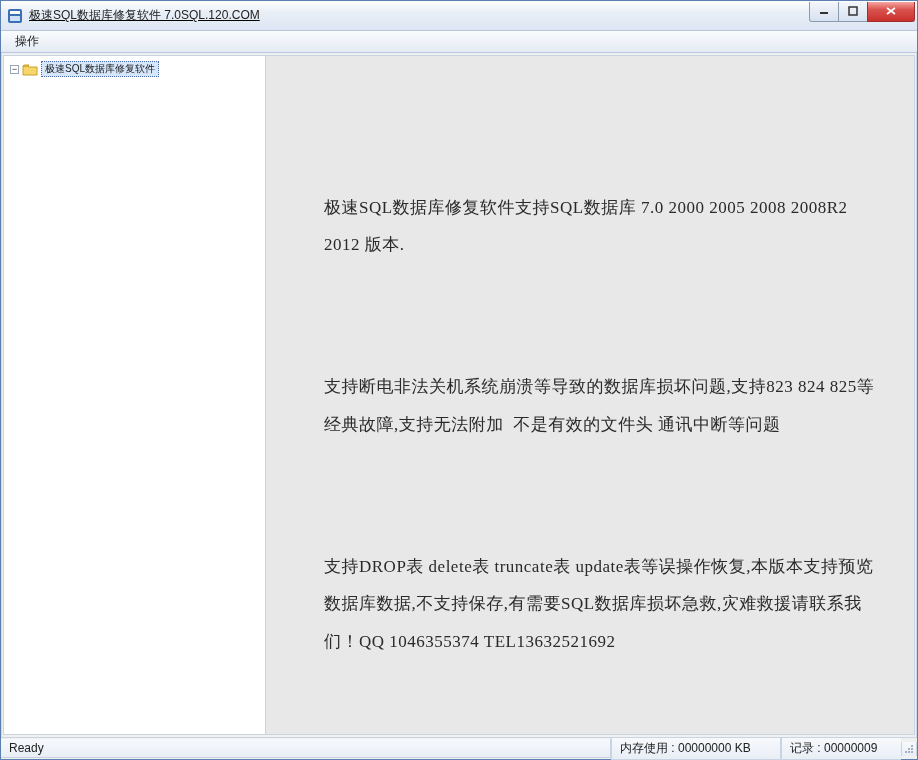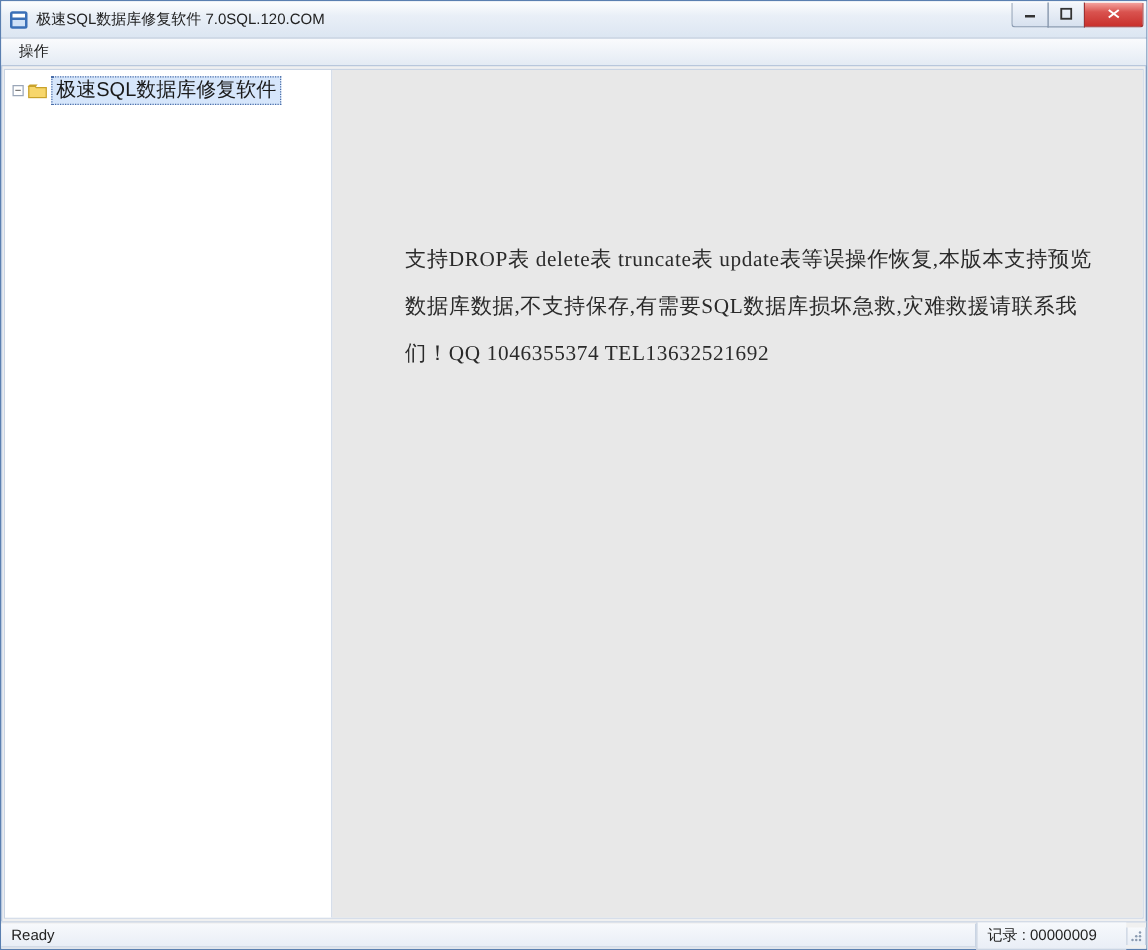--- a/index.html
+++ b/index.html
@@ -27,6 +27,7 @@
     display: flex;
     align-items: center;
     padding-left: 6px;
+    text-decoration: underline;
   }
   .titlebar .app-icon {
     width: 16px; height: 16px;

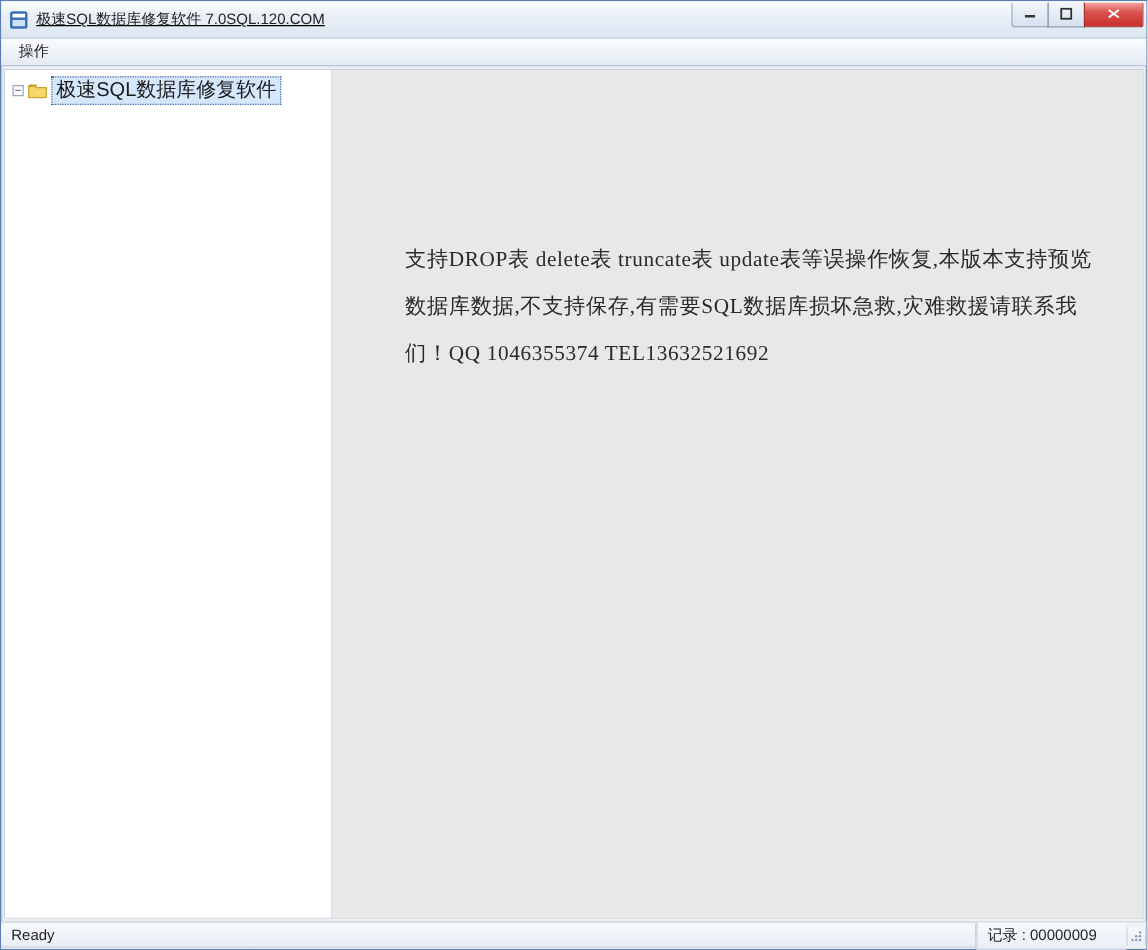--- a/index.html
+++ b/index.html
@@ -126,7 +126,7 @@
     border: 1px dotted #4a6ea9;
     color: #1a1a1a;
     padding: 0 3px;
-    font-size: 16px;
+    font-size: 10px;
   }
 
   .detail-pane {

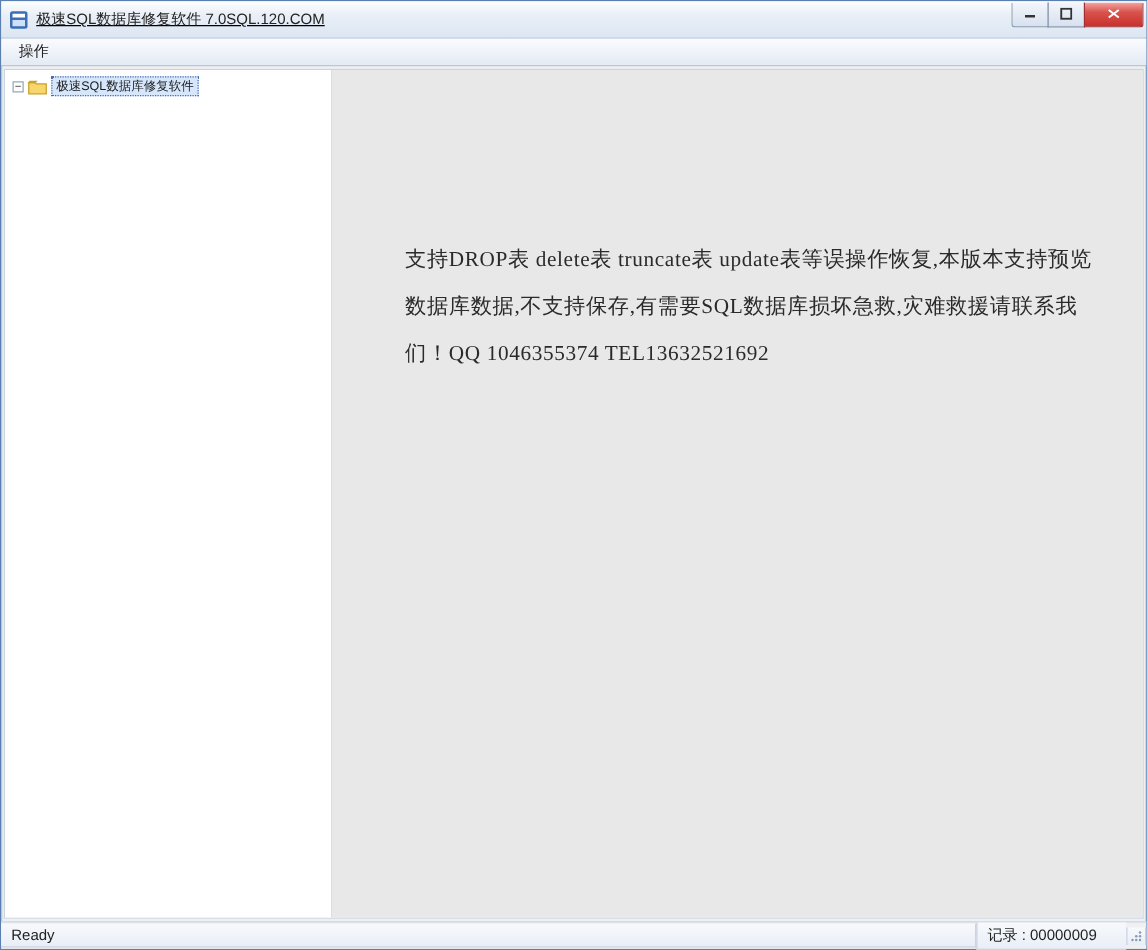--- a/index.html
+++ b/index.html
@@ -234,6 +234,7 @@
     </div>
     <div class="detail-pane">
       <div class="detail-text">
+        <p>极速SQL数据库修复软件支持SQL数据库 7.0 2000 2005 2008 2008R2 2012 版本.</p>
         <p>支持DROP表 delete表 truncate表 update表等误操作恢复,本版本支持预览数据库数据,不支持保存,有需要SQL数据库损坏急救,灾难救援请联系我们！QQ 1046355374 TEL13632521692</p>
       </div>
     </div>

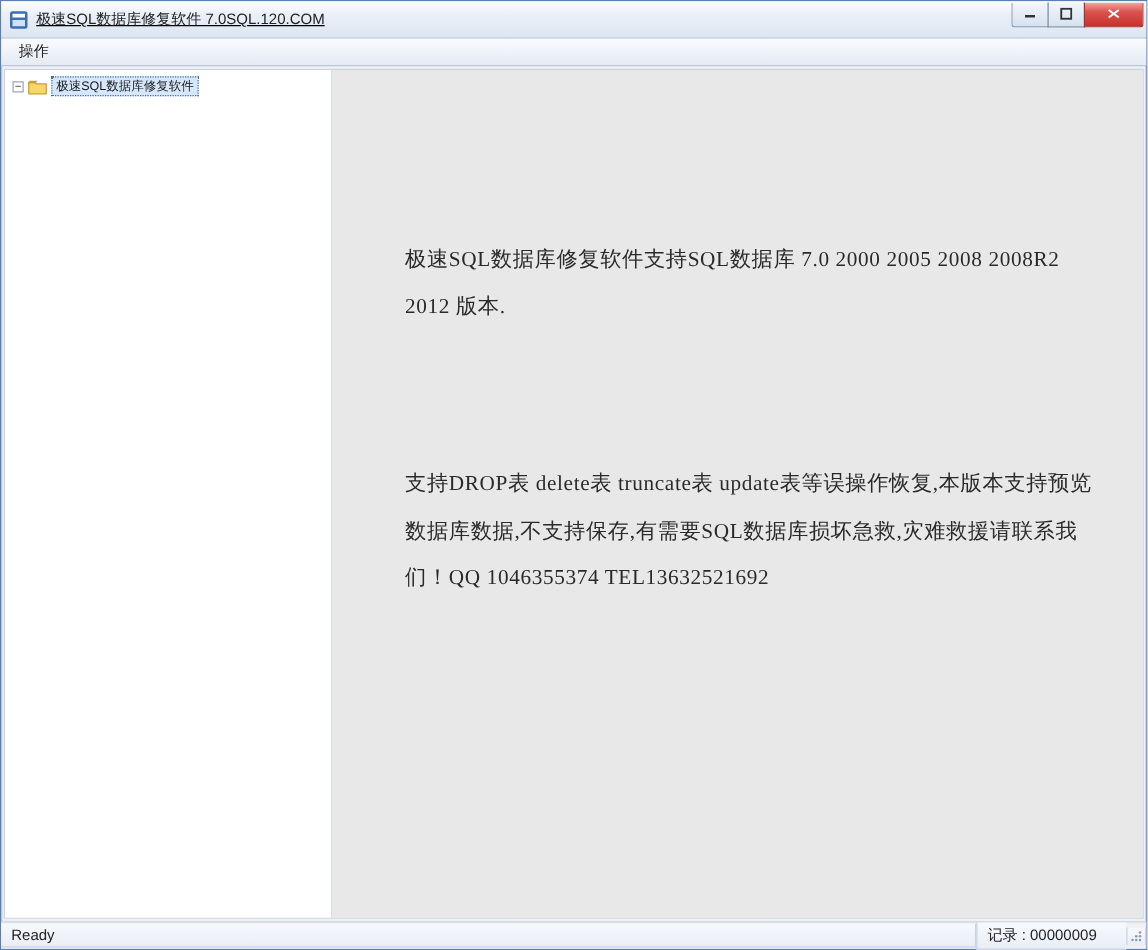--- a/index.html
+++ b/index.html
@@ -235,6 +235,7 @@
     <div class="detail-pane">
       <div class="detail-text">
         <p>极速SQL数据库修复软件支持SQL数据库 7.0 2000 2005 2008 2008R2 2012 版本.</p>
+        <p>支持断电非法关机系统崩溃等导致的数据库损坏问题,支持823 824 825等经典故障,支持无法附加  不是有效的文件头 通讯中断等问题</p>
         <p>支持DROP表 delete表 truncate表 update表等误操作恢复,本版本支持预览数据库数据,不支持保存,有需要SQL数据库损坏急救,灾难救援请联系我们！QQ 1046355374 TEL13632521692</p>
       </div>
     </div>

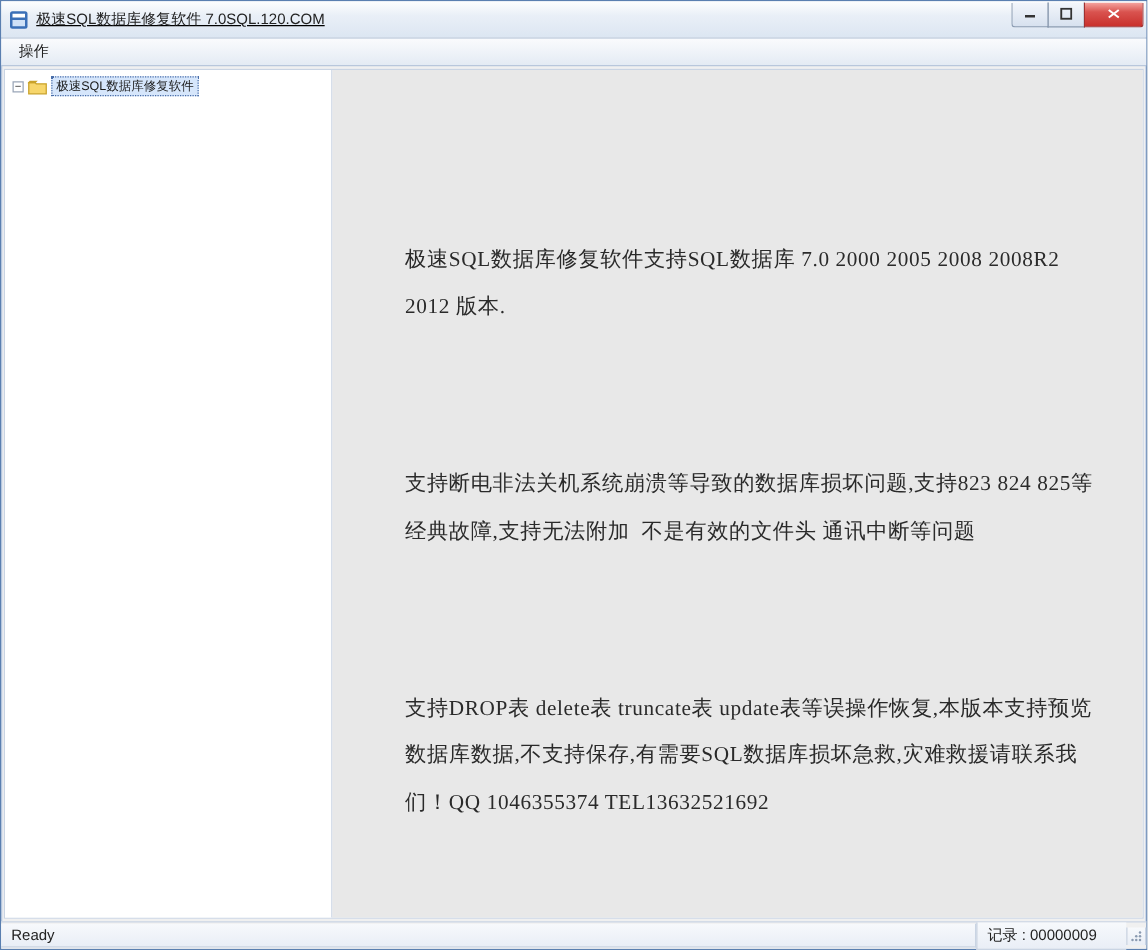--- a/index.html
+++ b/index.html
@@ -243,6 +243,7 @@
 
   <div class="statusbar">
     <div class="status-cell ready">Ready</div>
+    <div class="status-cell mem">内存使用 : 00000000 KB</div>
     <div class="status-cell rec">记录 : 00000009</div>
     <div class="status-cell grip">
       <svg width="12" height="12">

